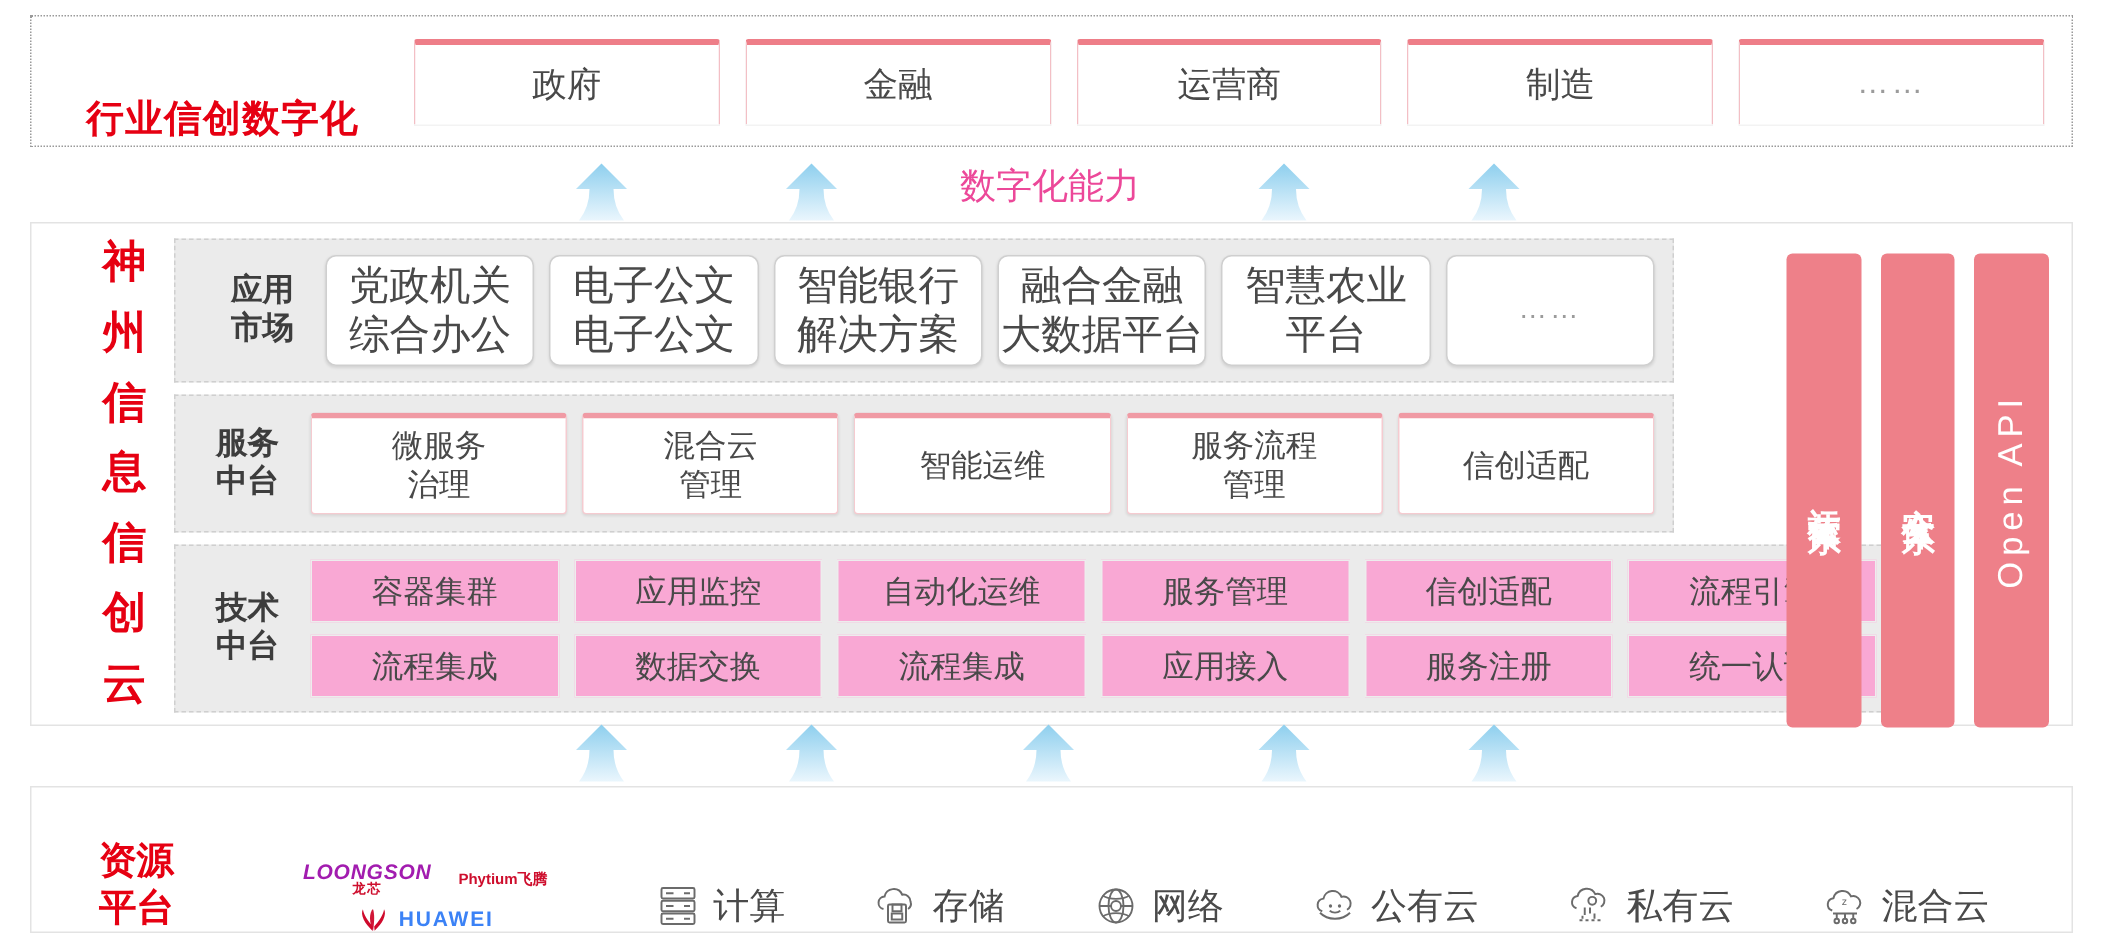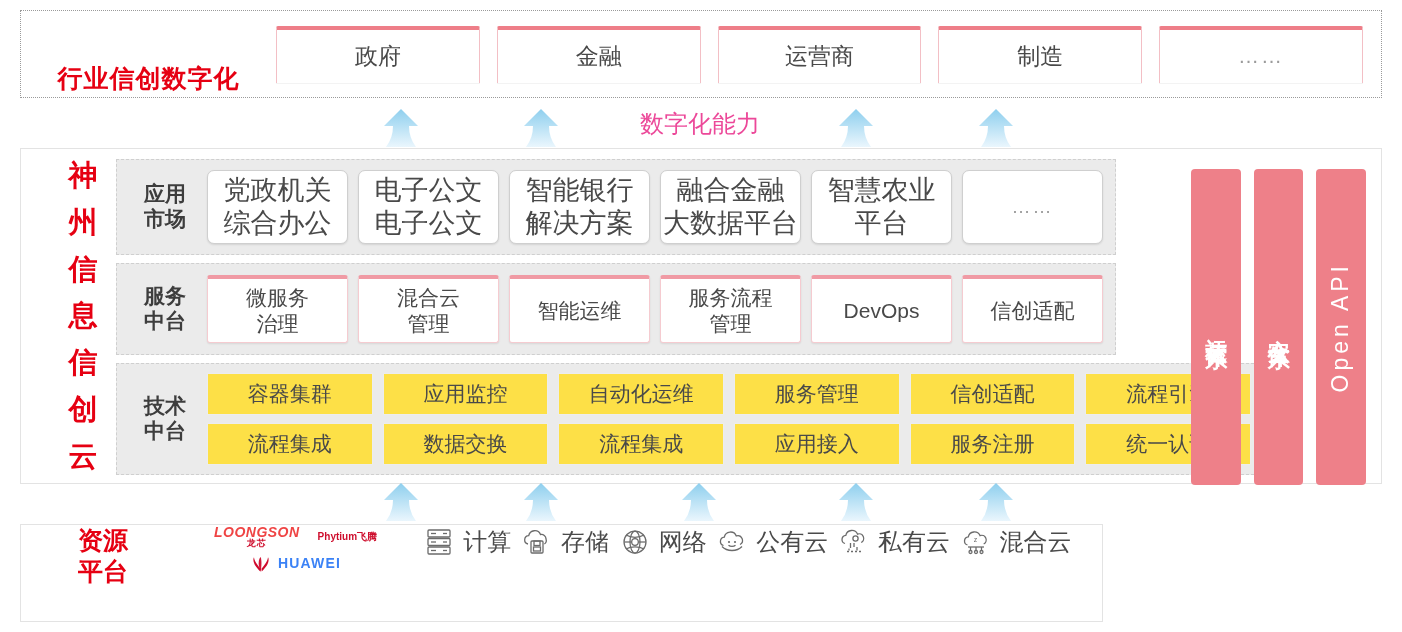--- a/index.html
+++ b/index.html
@@ -84,7 +84,7 @@
     box-sizing:border-box;
     display:flex;align-items:center;
   }
-  .layer.app{top:0;width:1000px;height:96px;}
+  .layer.app{top:0;width:1000px;height:96px;padding-left:10px;}
   .layer.svc{top:104px;width:1000px;height:92px;}
   .layer.tech{top:204px;width:1148px;height:112px;}
 

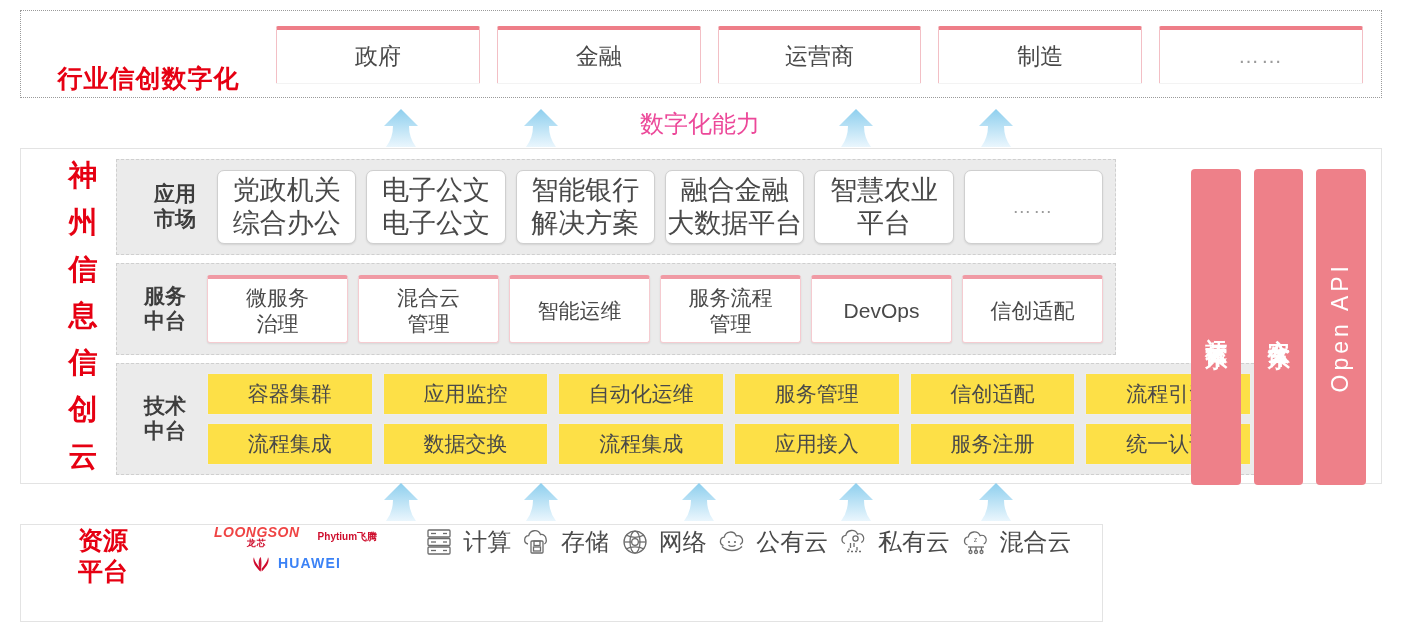--- a/index.html
+++ b/index.html
@@ -317,7 +317,6 @@
             <div>管理</div>
           </div>
         </div>
-        <div class="svc-card">DevOps</div>
         <div class="svc-card">信创适配</div>
       </div>
     </div>

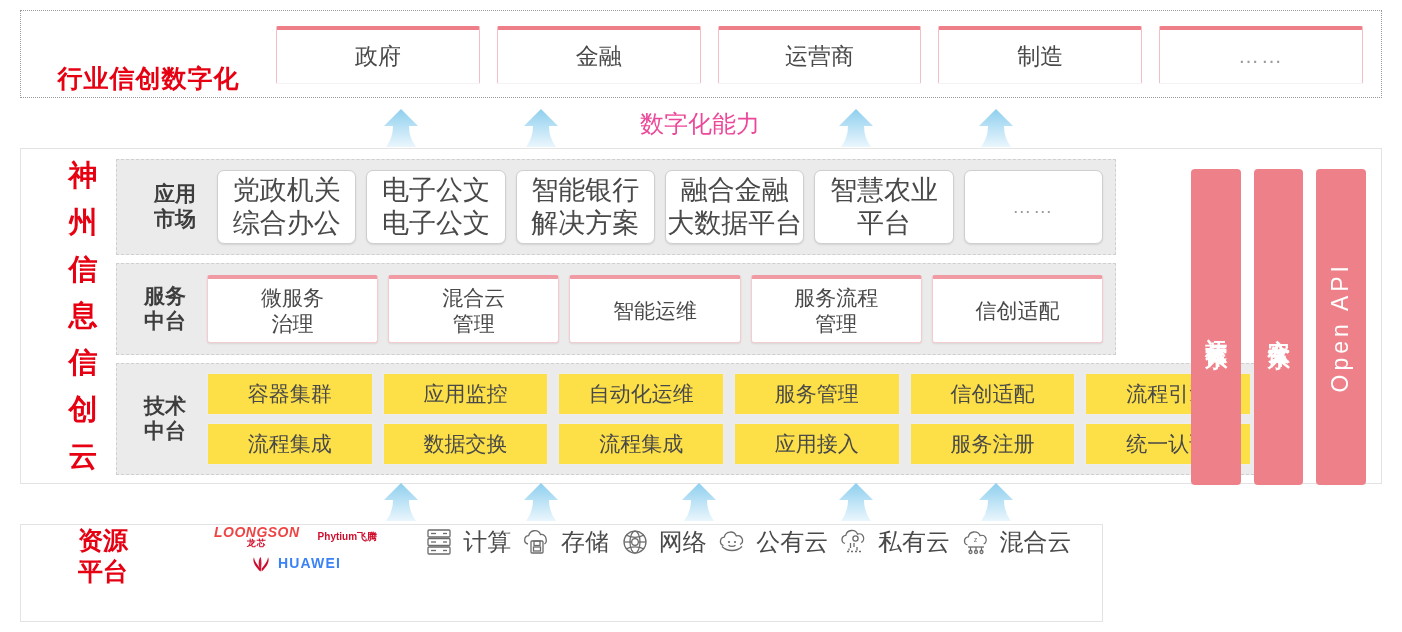--- a/index.html
+++ b/index.html
@@ -126,7 +126,7 @@
   }
   .tech-row{display:flex;gap:10px;}
   .tech-card{
-    flex:1 1 0;height:40px;background:#fde047;
+    flex:1 1 0;height:40px;background:#f9a8d4;
     border:1px solid #ededed;
     display:flex;align-items:center;justify-content:center;
     font-size:21px;color:#494949;text-align:center;

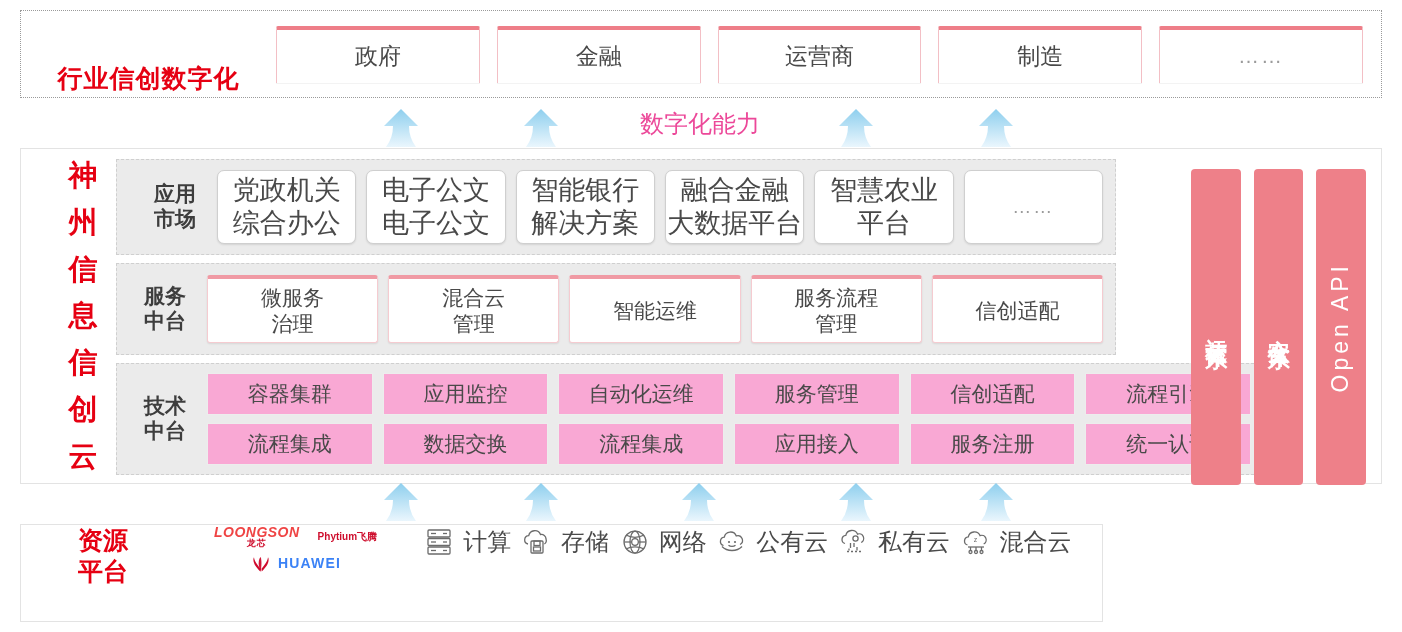--- a/index.html
+++ b/index.html
@@ -160,9 +160,9 @@
 
   
   .resource-box{
-    position:absolute;left:20px;top:524px;width:1083px;height:98px;
+    position:absolute;left:20px;top:524px;width:1362px;height:98px;
     border:1px solid #e3e3e3;background:#fff;box-sizing:border-box;
-    display:flex;align-items:flex-start;padding-left:12px;
+    display:flex;align-items:flex-end;
   }
   .res-title{
     flex:0 0 auto;width:140px;text-align:center;

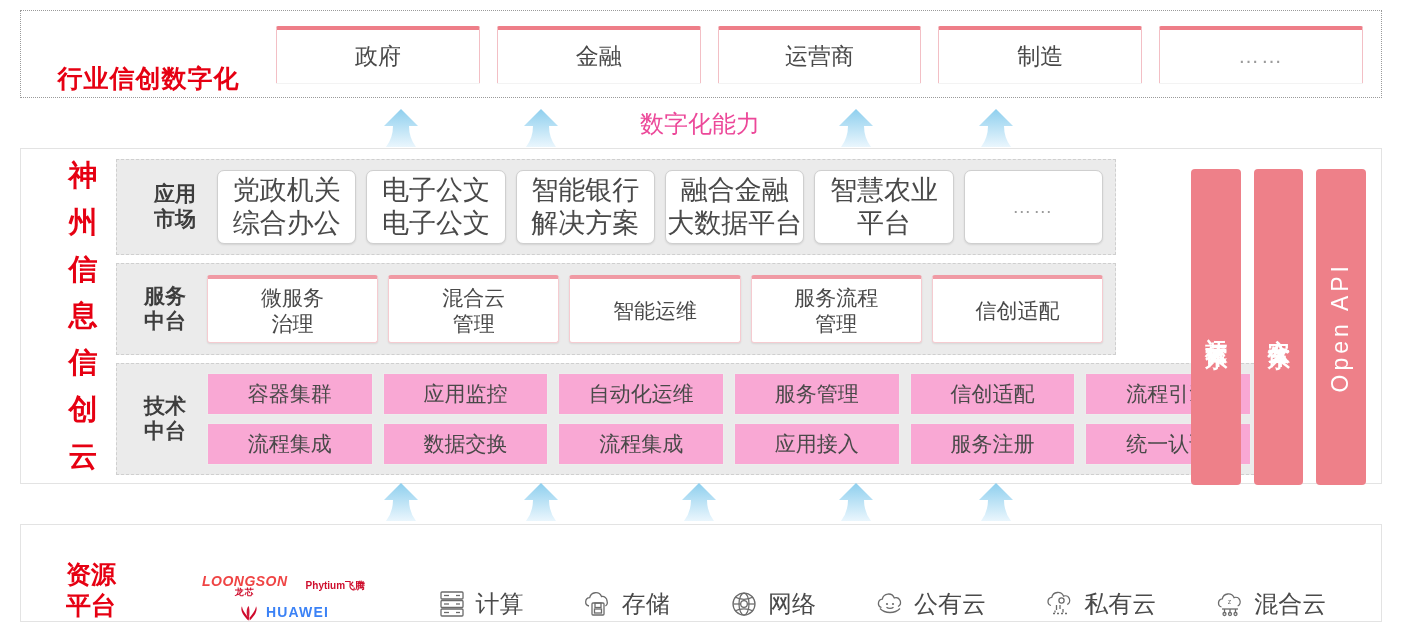--- a/index.html
+++ b/index.html
@@ -175,7 +175,7 @@
   .logo-row{display:flex;align-items:center;justify-content:center;gap:18px;}
   .logo-loongson{display:flex;flex-direction:column;align-items:center;line-height:1;}
   .logo-loongson .en{
-    color:#ef4444;font-weight:bold;font-style:italic;font-size:14px;letter-spacing:.5px;
+    color:#a21caf;font-weight:bold;font-style:italic;font-size:14px;letter-spacing:.5px;
   }
   .logo-loongson .cn{color:#CE0E2D;font-weight:bold;font-size:9px;letter-spacing:1px;}
   .logo-phytium{

